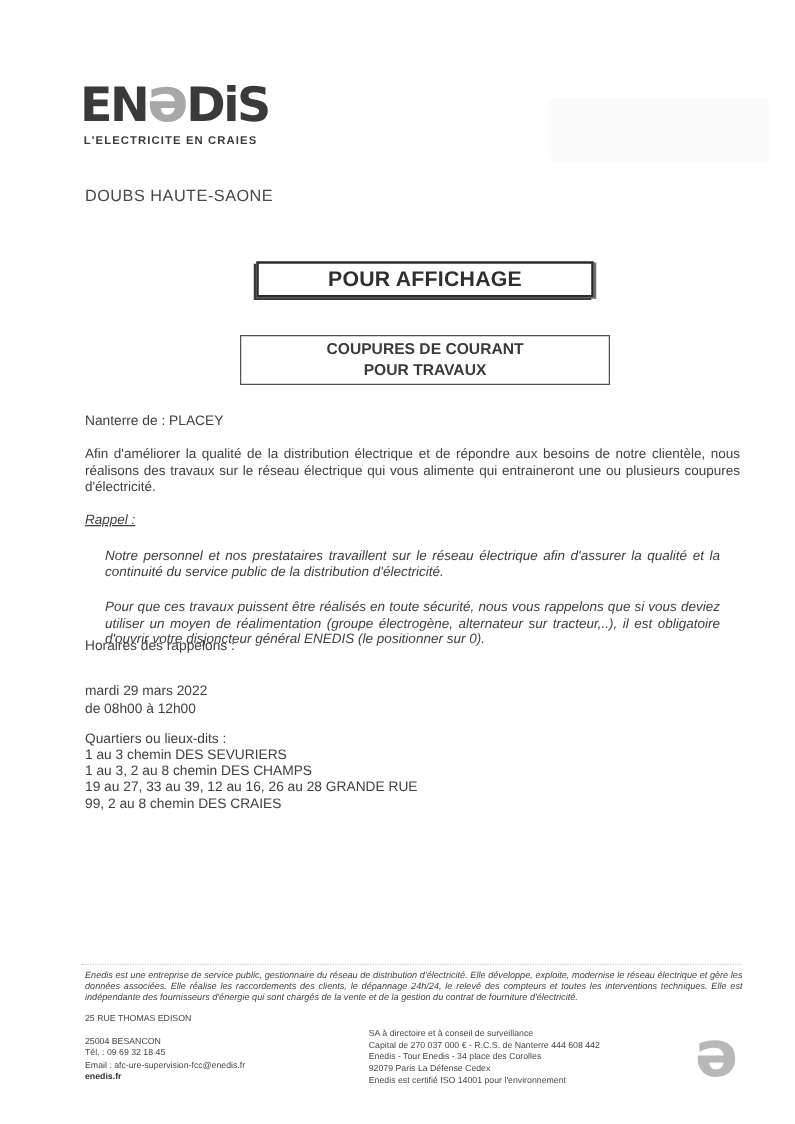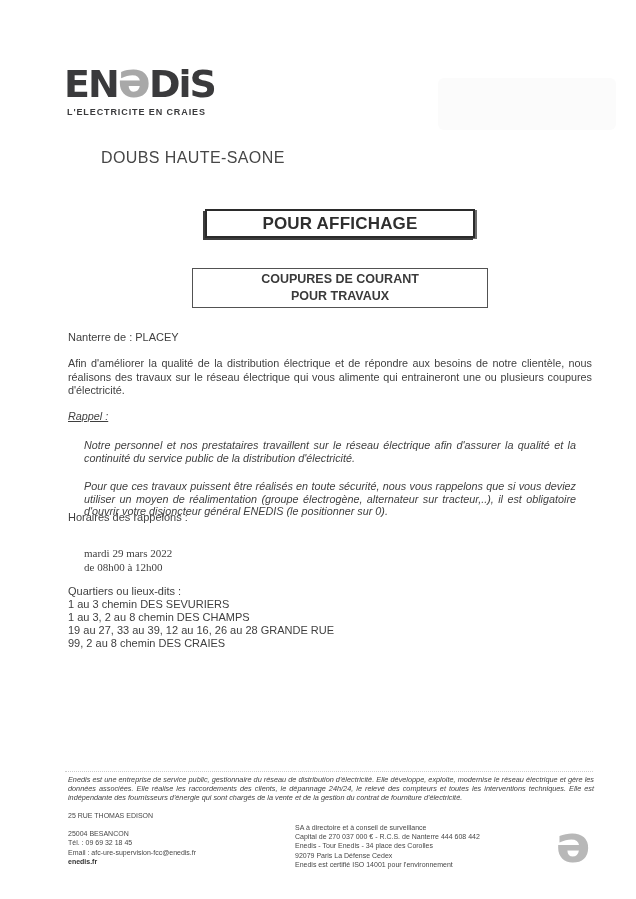--- a/index.html
+++ b/index.html
@@ -14,7 +14,7 @@
         font-size:38px;letter-spacing:-2px;line-height:38px;color:#3a3a3c;}
   .logo .lg-mid{font-size:49px;color:#a8a8a8;letter-spacing:-2px;}
   .tagline{left:67px;top:107px;font-size:9px;font-weight:bold;letter-spacing:0.9px;color:#3a3a3c;}
-  .region{left:68px;top:149px;font-size:16px;letter-spacing:0.4px;color:#474747;margin-left:33px;}
+  .region{left:68px;top:149px;font-size:13px;letter-spacing:0.4px;color:#474747;}
 
   
   .ghost{left:438px;top:78px;width:178px;height:52px;background:#8a8a8a;opacity:0.03;border-radius:6px;}

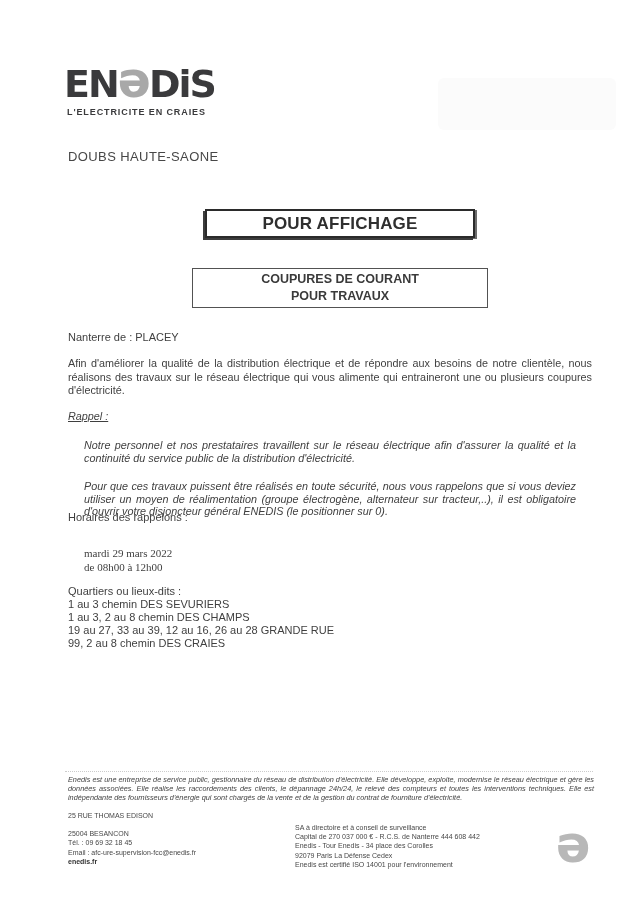--- a/index.html
+++ b/index.html
@@ -40,7 +40,7 @@
   .rappel .rappel-label{text-decoration:underline;display:inline-block;margin-bottom:1px;}
   .rappel p{margin:16px;text-align:justify;}
   .sched-heading{left:68px;top:511px;font-size:11px;}
-  .sched-dates{left:84px;top:546px;font-size:11px;line-height:14px;font-family:Liberation Serif, serif;}
+  .sched-dates{left:68px;top:546px;font-size:11px;line-height:14px;}
   .districts{left:68px;top:585px;font-size:11px;line-height:13px;}
   .districts div{white-space:nowrap;}
 

